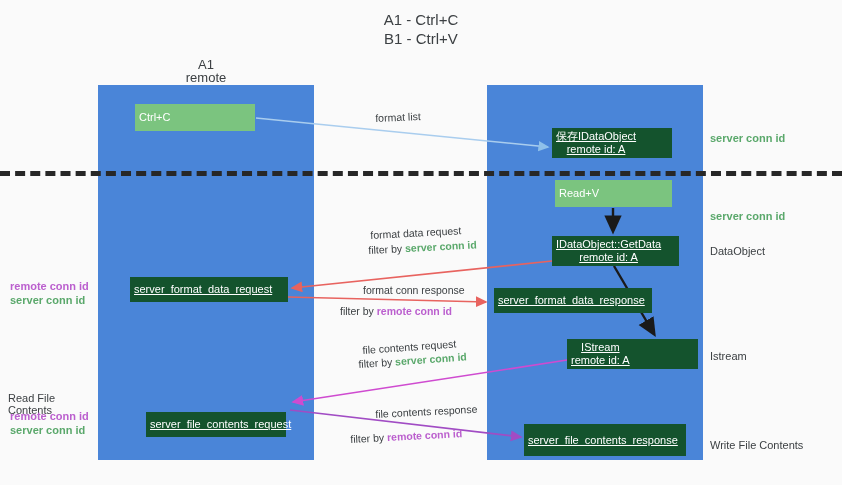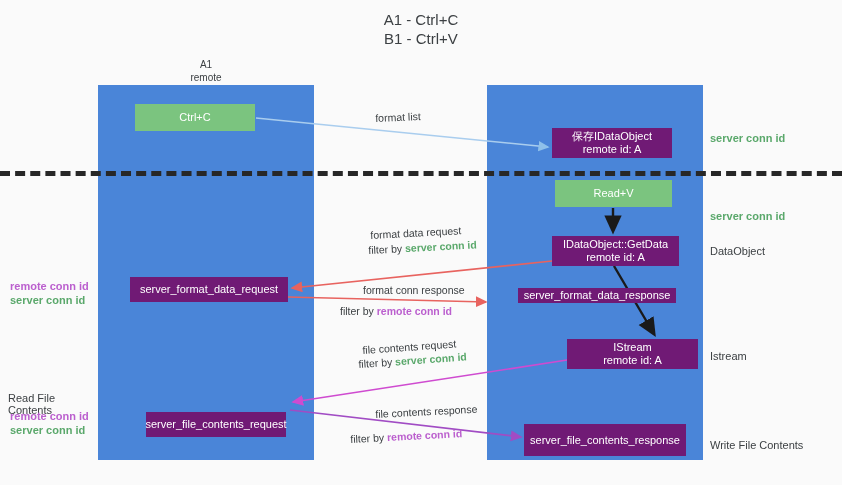--- a/index.html
+++ b/index.html
@@ -21,7 +21,7 @@
 
   
   .col-head{
-    text-align:center;font-size:10px;line-height:13px;color:#3c4043;
+    text-align:center;font-size:13px;line-height:13px;color:#3c4043;
   }
   #head-a1{left:98px;top:58px;width:216px;}
   #head-b1{left:487px;top:58px;width:216px;}

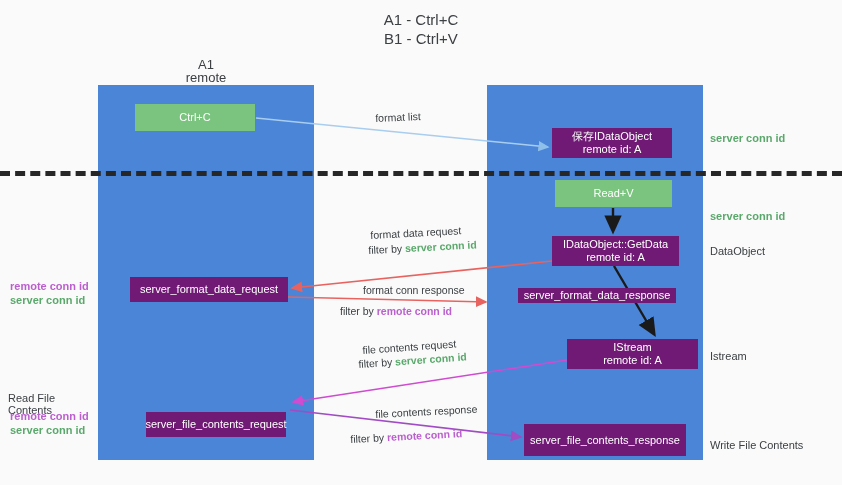--- a/index.html
+++ b/index.html
@@ -40,7 +40,7 @@
   
   .node{
     box-sizing:border-box;
-    display:flex;align-items:center;justify-content:center;
+    display:flex;align-items:center;justify-content:flex-start;
     text-align:center;color:#ffffff;font-size:11px;line-height:13px;
     padding:2px 4px;
   }

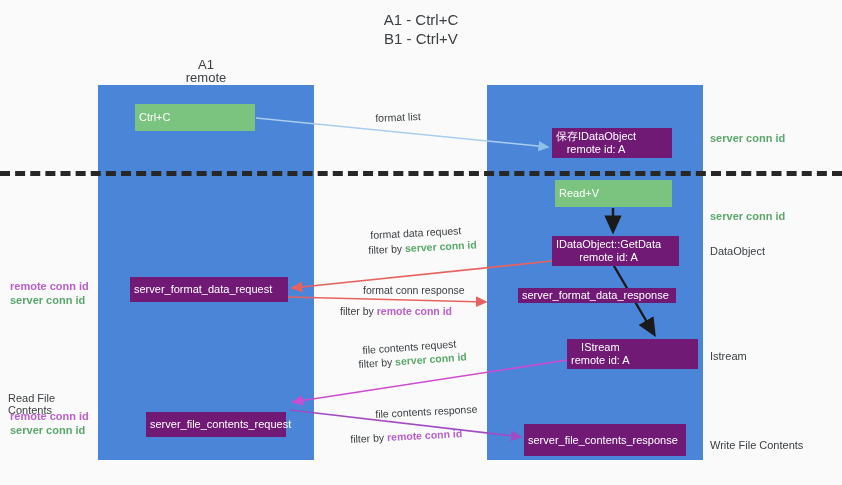--- a/index.html
+++ b/index.html
@@ -45,7 +45,7 @@
     padding:2px 4px;
   }
   .node.green{background:#7bc47f;}
-  .node.orange{background:#701a75;}
+  .node.orange{background:#14532d;text-decoration:underline;}
   .node .l2{display:block;}
 
   #n-ctrlc   {left:135px;top:104px;width:120px;height:27px;}

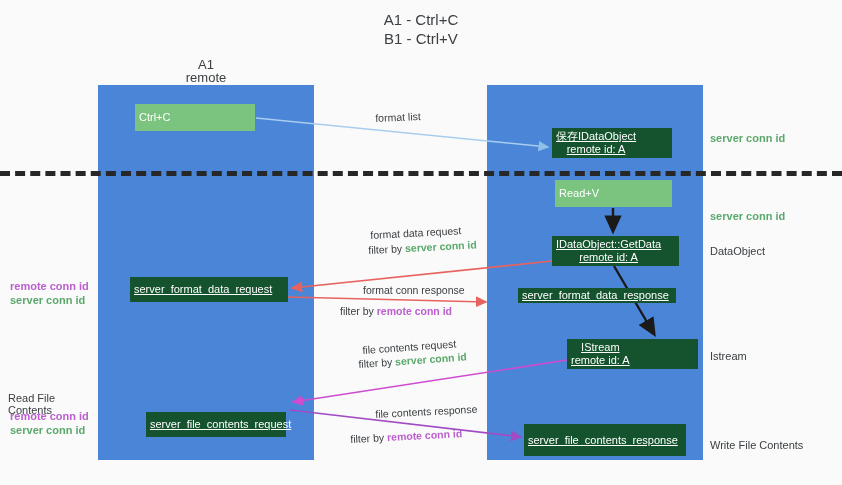--- a/index.html
+++ b/index.html
@@ -53,7 +53,7 @@
   #n-ctrlv   {left:555px;top:180px;width:117px;height:27px;}
   #n-getdata {left:552px;top:236px;width:127px;height:30px;}
   #n-fdreq   {left:130px;top:277px;width:158px;height:25px;}
-  #n-fdresp  {left:518px;top:288px;width:158px;height:15px;}
+  #n-fdresp  {left:494px;top:288px;width:158px;height:25px;}
   #n-istream {left:567px;top:339px;width:131px;height:30px;}
   #n-fcreq   {left:146px;top:392px;width:140px;height:25px;margin-top:20px;}
   #n-fcresp  {left:524px;top:424px;width:162px;height:32px;}

